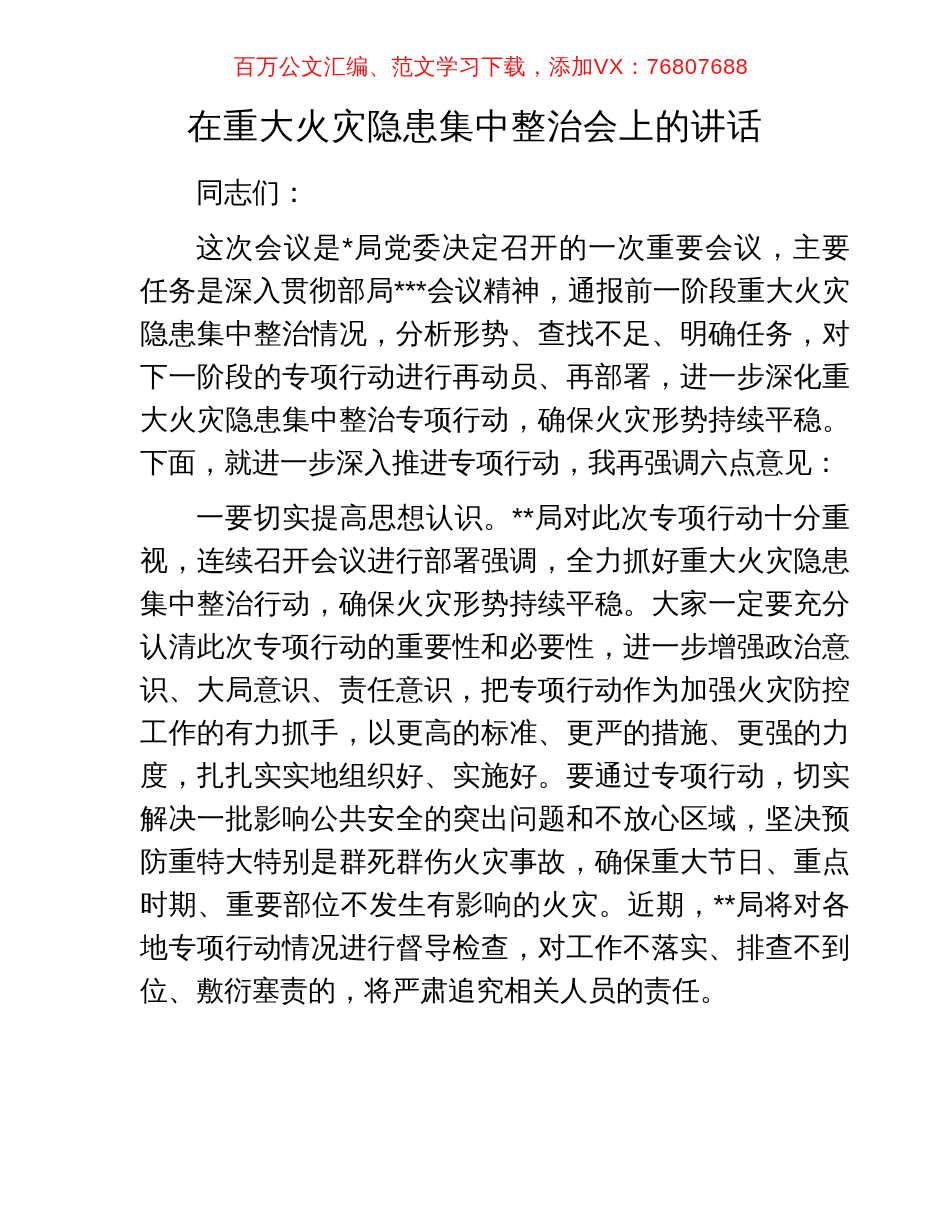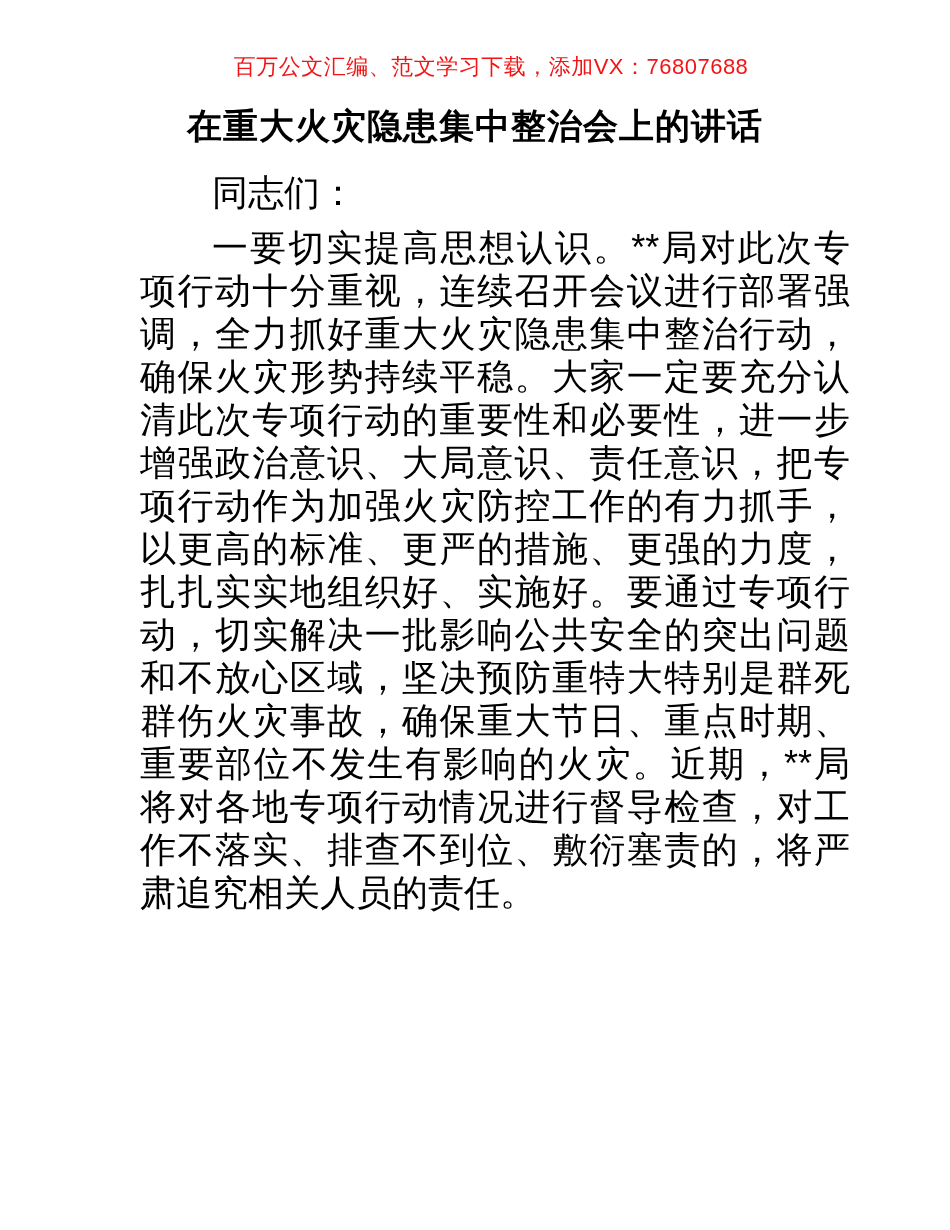--- a/index.html
+++ b/index.html
@@ -39,7 +39,7 @@
     margin: 0;
     text-align: center;
     font-size: 35px;
-    font-weight: bold;
+    font-weight: normal;
     letter-spacing: 1px;
     color: #000000;
   }

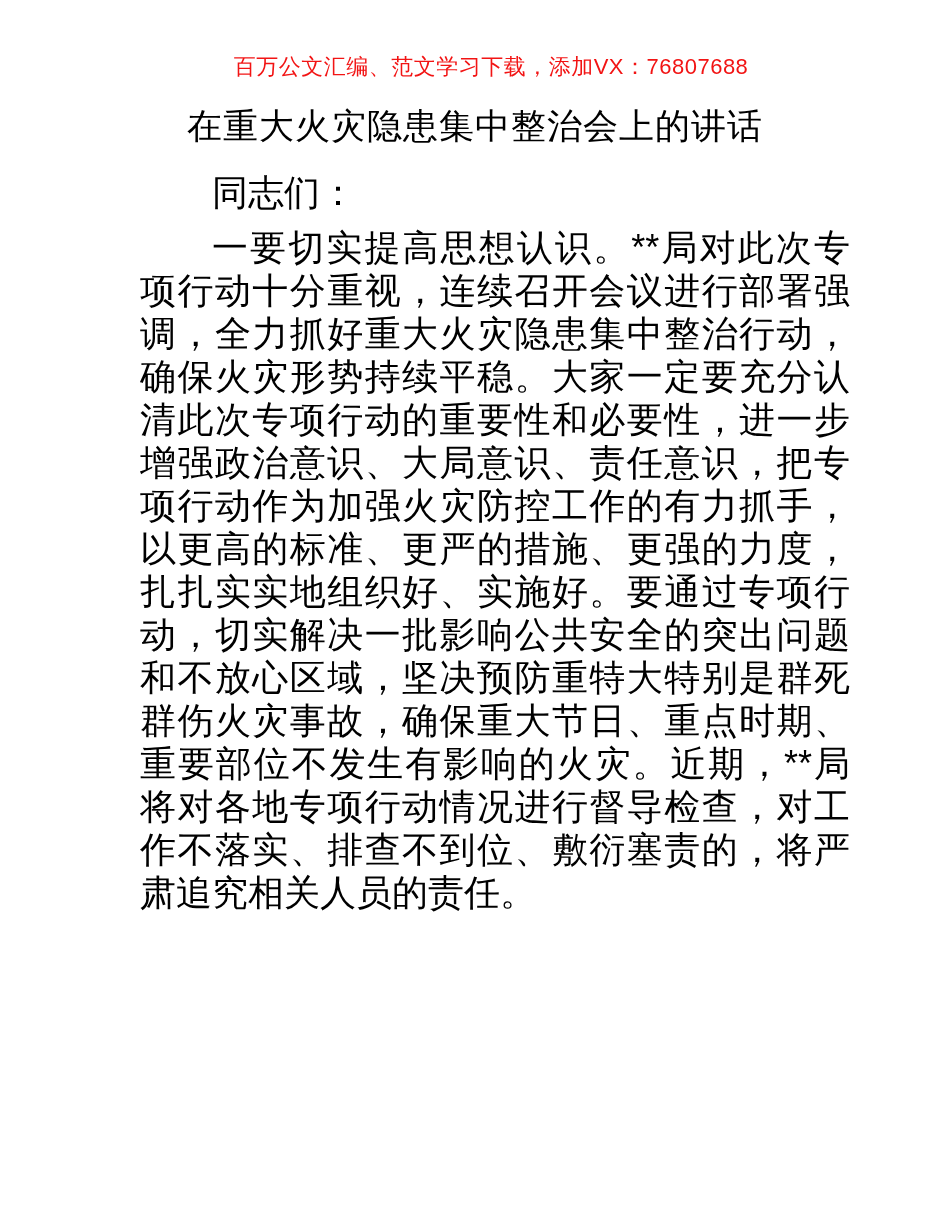--- a/index.html
+++ b/index.html
@@ -48,7 +48,7 @@
     top: 171px;
     left: 140px;
     width: 710px;
-    font-size: 36px;
+    font-size: 28px;
     line-height: 43px;
     text-align: justify;
     text-justify: inter-ideograph;

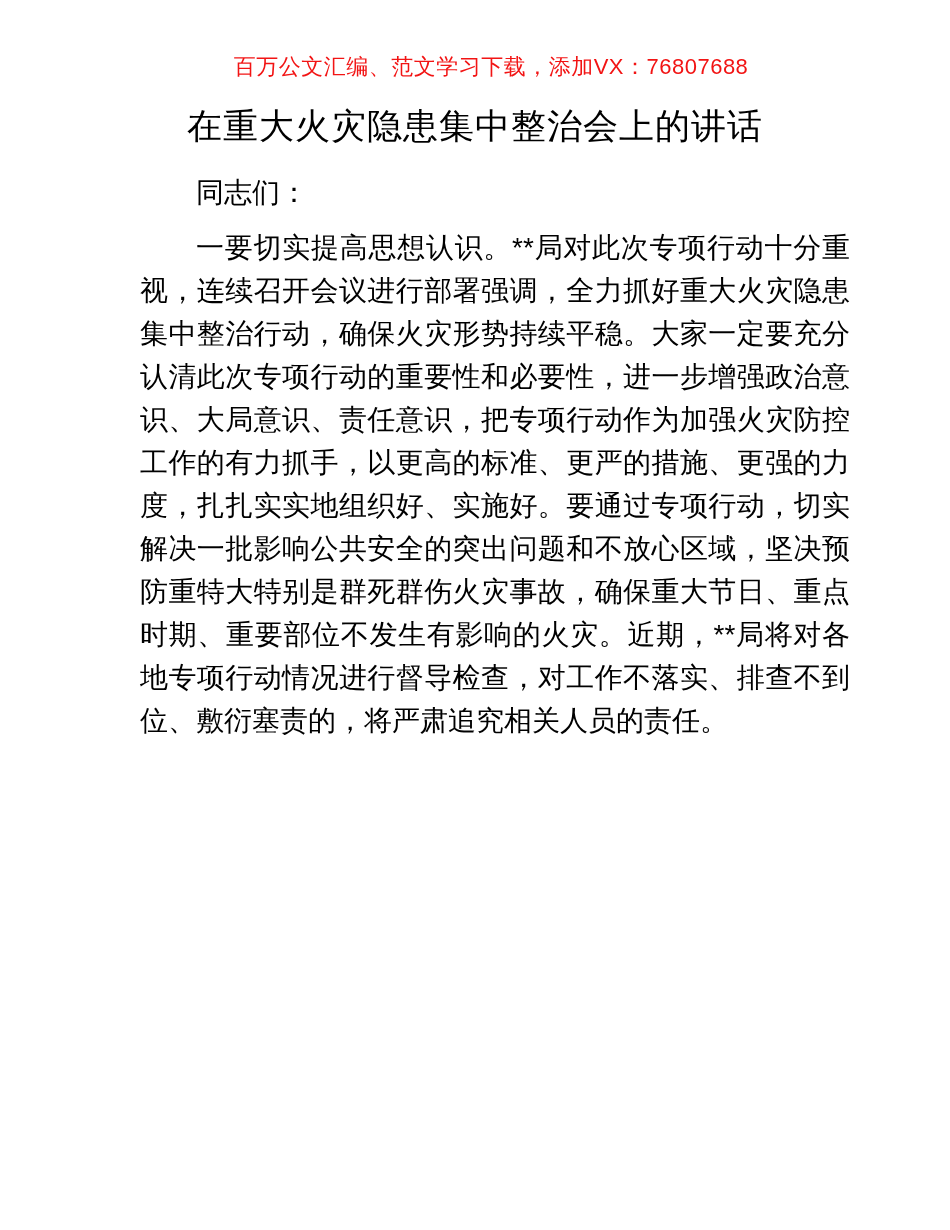--- a/index.html
+++ b/index.html
@@ -69,6 +69,7 @@
 
   <div class="content">
     <p>同志们：</p>
+    <p>这次会议是*局党委决定召开的一次重要会议，主要任务是深入贯彻部局***会议精神，通报前一阶段重大火灾隐患集中整治情况，分析形势、查找不足、明确任务，对下一阶段的专项行动进行再动员、再部署，进一步深化重大火灾隐患集中整治专项行动，确保火灾形势持续平稳。下面，就进一步深入推进专项行动，我再强调六点意见：</p>
     <p>一要切实提高思想认识。**局对此次专项行动十分重视，连续召开会议进行部署强调，全力抓好重大火灾隐患集中整治行动，确保火灾形势持续平稳。大家一定要充分认清此次专项行动的重要性和必要性，进一步增强政治意识、大局意识、责任意识，把专项行动作为加强火灾防控工作的有力抓手，以更高的标准、更严的措施、更强的力度，扎扎实实地组织好、实施好。要通过专项行动，切实解决一批影响公共安全的突出问题和不放心区域，坚决预防重特大特别是群死群伤火灾事故，确保重大节日、重点时期、重要部位不发生有影响的火灾。近期，**局将对各地专项行动情况进行督导检查，对工作不落实、排查不到位、敷衍塞责的，将严肃追究相关人员的责任。</p>
   </div>
 </div>

